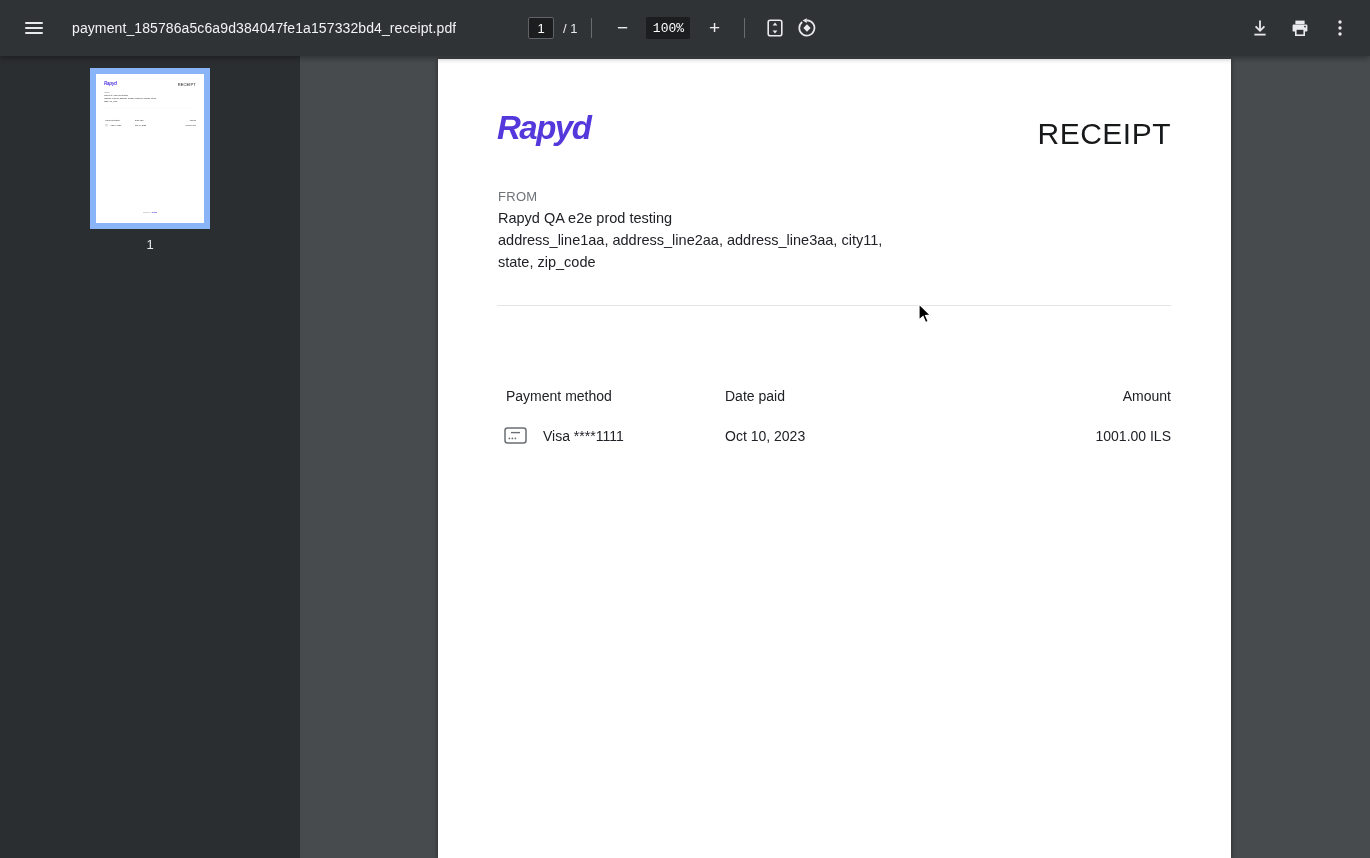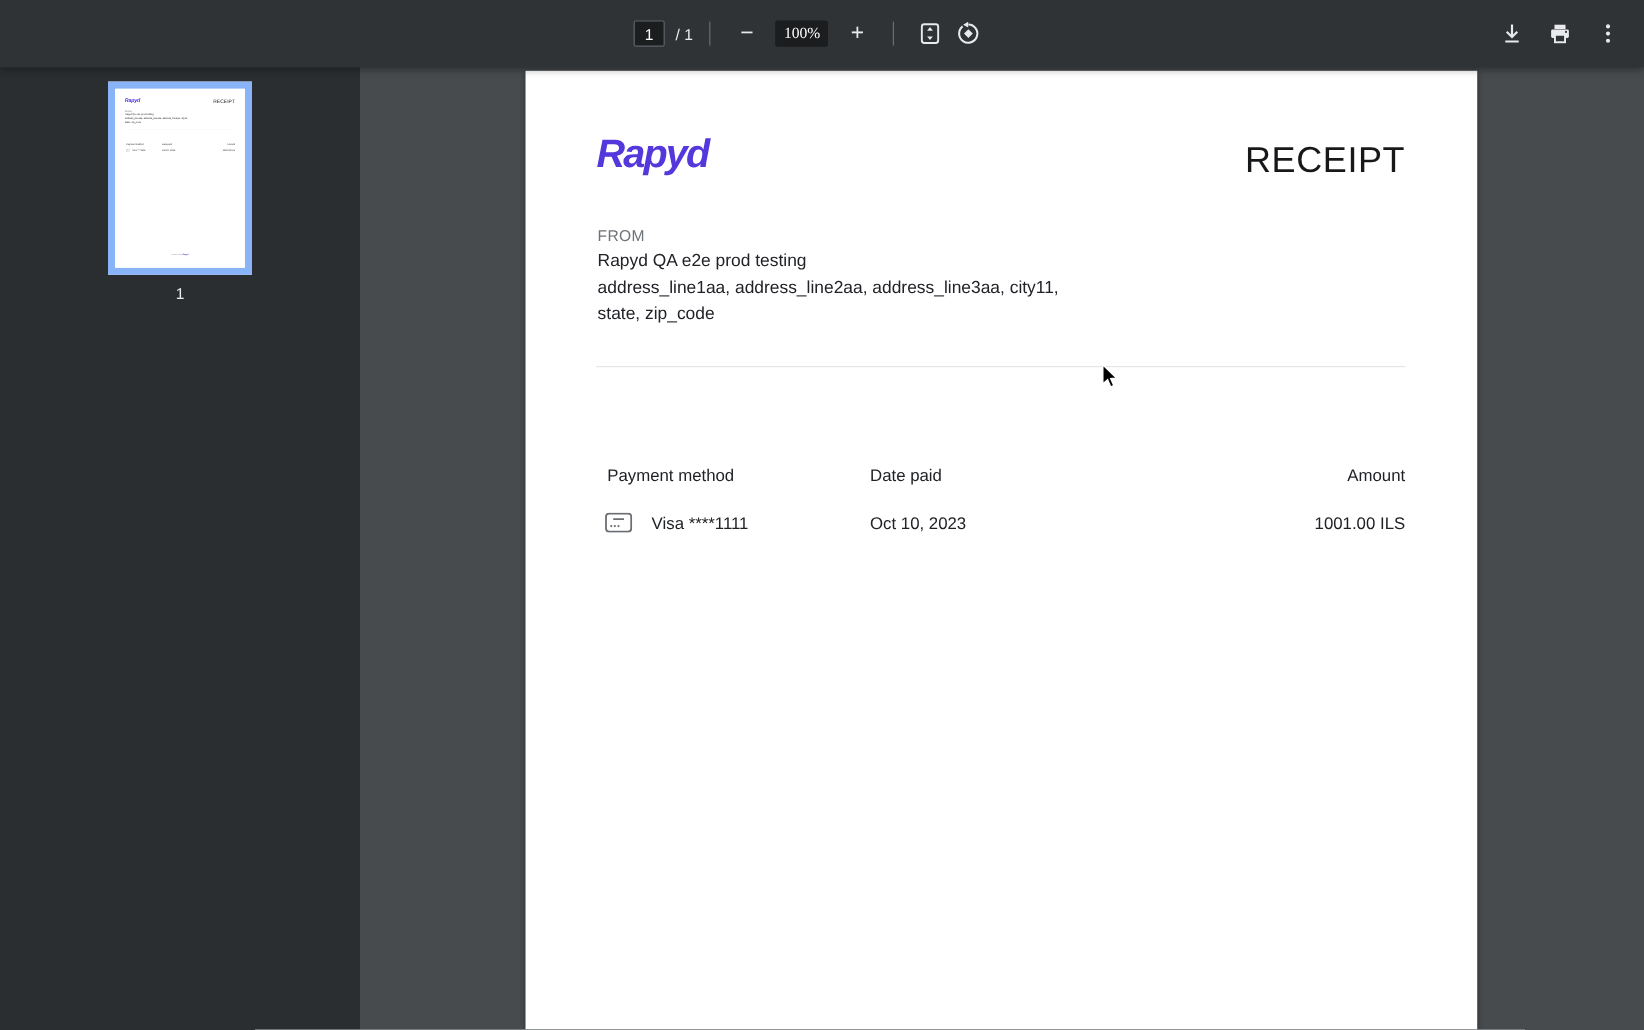--- a/index.html
+++ b/index.html
@@ -164,6 +164,16 @@
 <body>
 
 <div class="toolbar">
+  <div class="toolbar-left">
+    <button class="menu-btn">
+      <span class="bars">
+          <span></span>
+          <span></span>
+          <span></span>
+        </span>
+    </button>
+    <div class="filename">payment_185786a5c6a9d384047fe1a157332bd4_receipt.pdf</div>
+  </div>
 
   <div class="toolbar-center">
     <input class="page-input" value="1" style="">

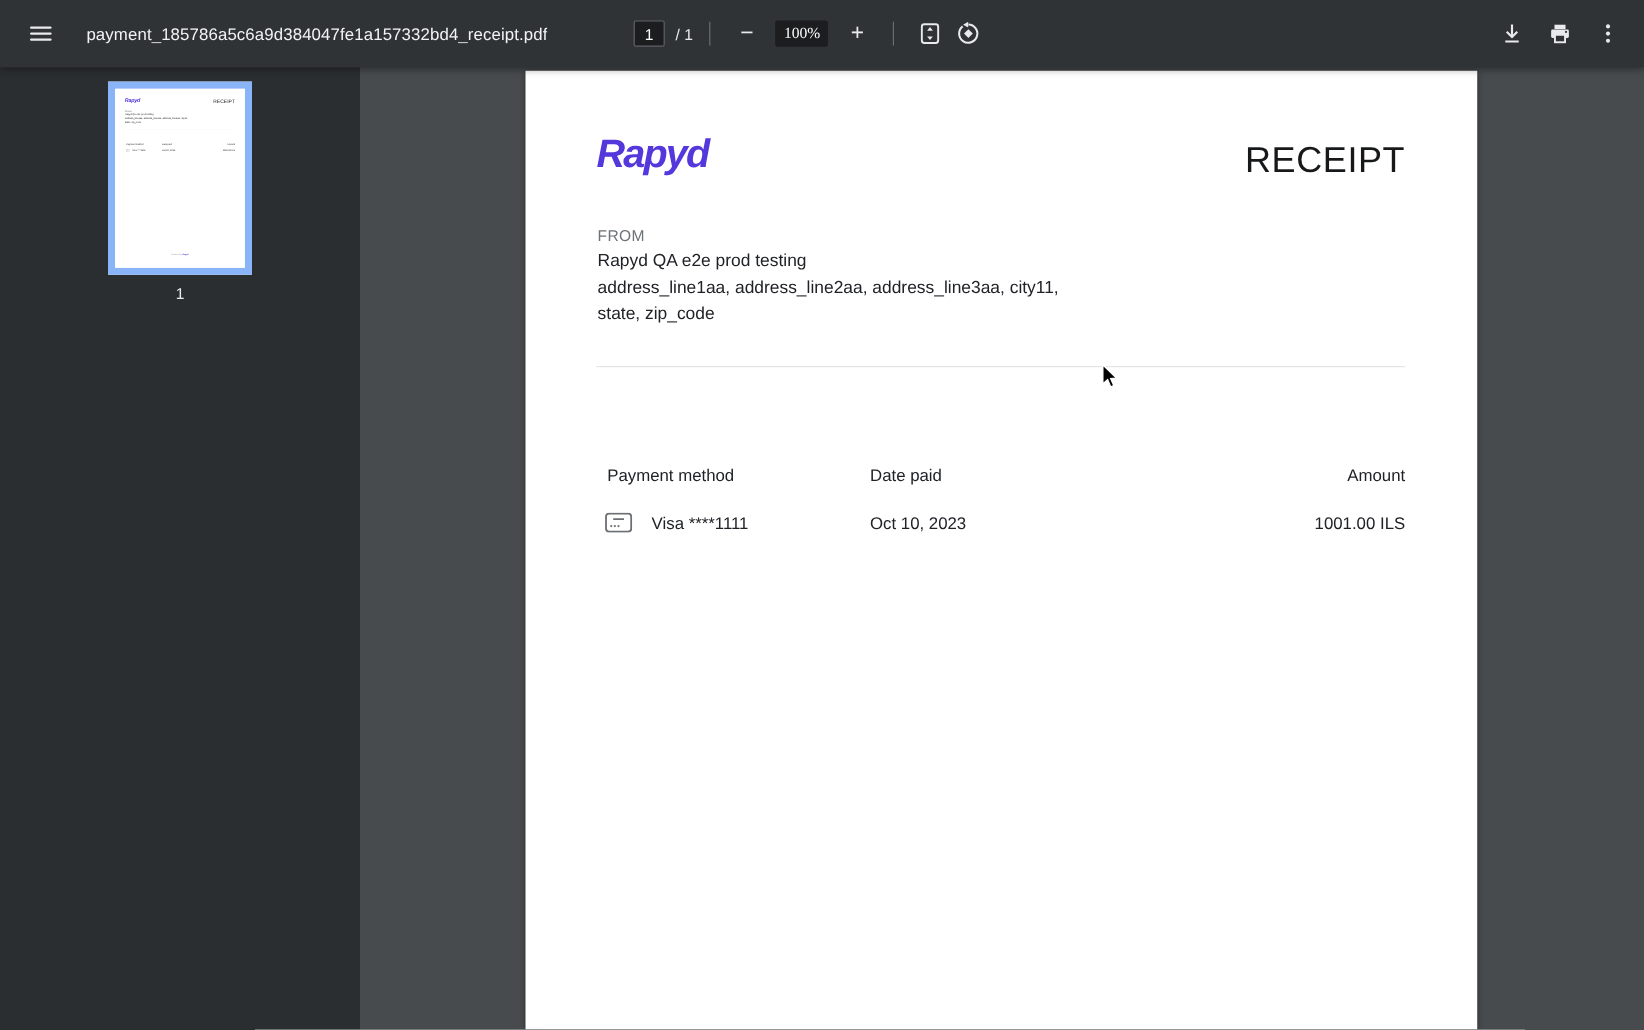--- a/index.html
+++ b/index.html
@@ -59,7 +59,7 @@
   .zoom-input {
     width: 44px; height: 22px; background: #1b1d1f; border: none;
     color: #fff; text-align: center; font-size: 13px; border-radius: 2px; margin: 0 8px;
-    font-family: Liberation Serif, serif;
+    font-family: Liberation Mono, monospace;
   }
   .toolbar-right {
     position: absolute; right: 14px; top: 0; height: 56px;

